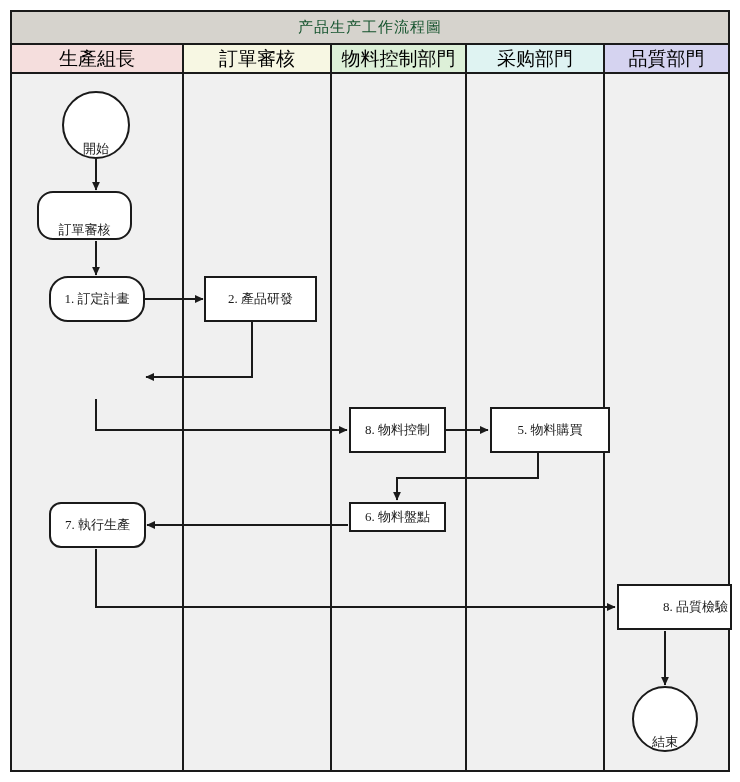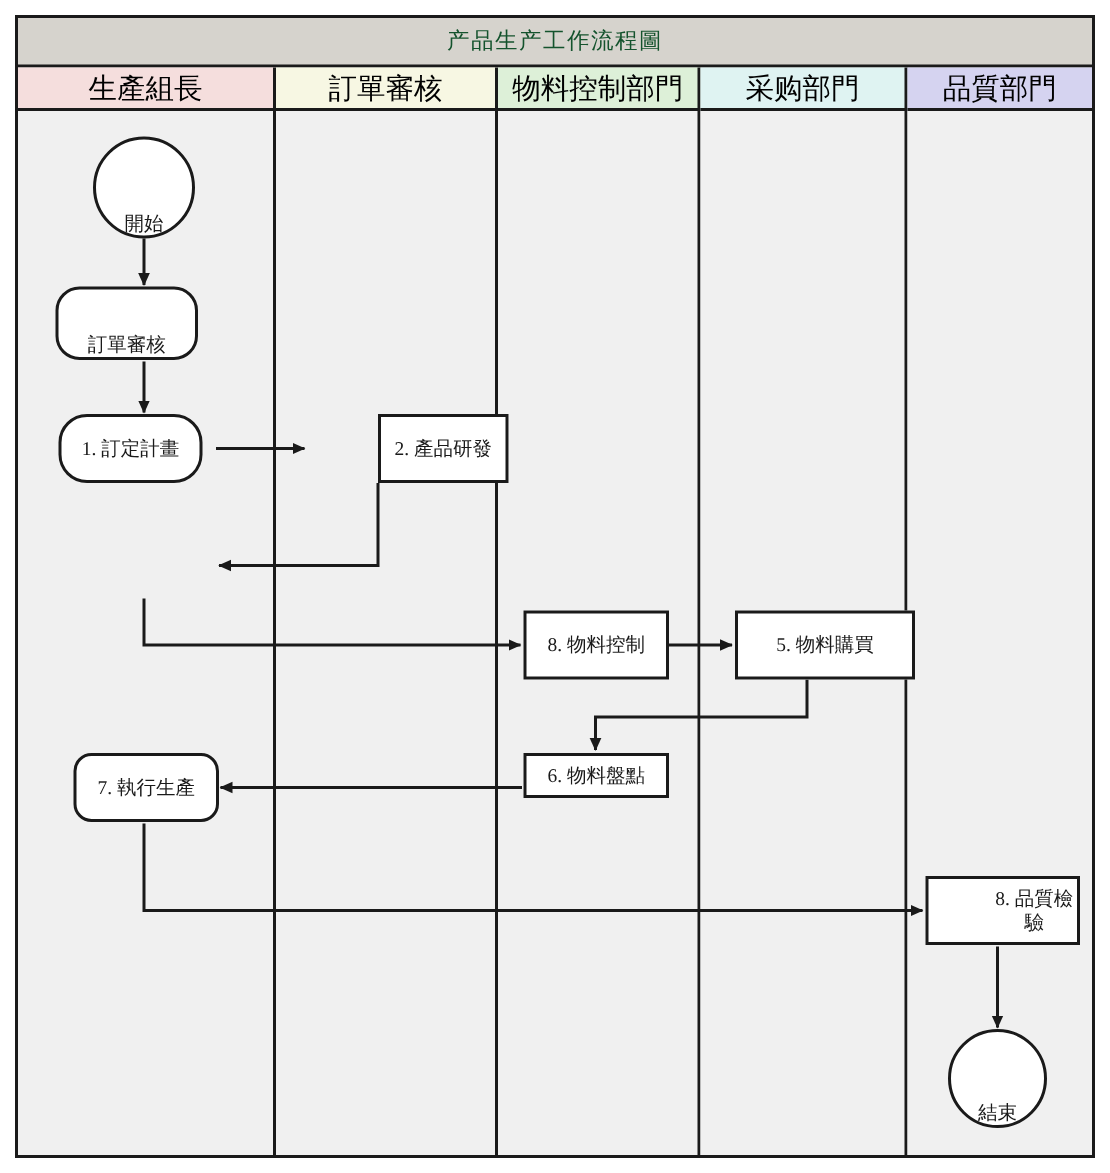--- a/index.html
+++ b/index.html
@@ -150,7 +150,7 @@
     <span>訂單審核</span>
   </div>
 
-  <div class="node" style="left:39px; top:276px; width:96px; height:46px;border-radius:19px;">
+  <div class="node" style="left:49px; top:276px; width:96px; height:46px;border-radius:19px;">
     <span>1. 訂定計畫</span>
   </div>
 

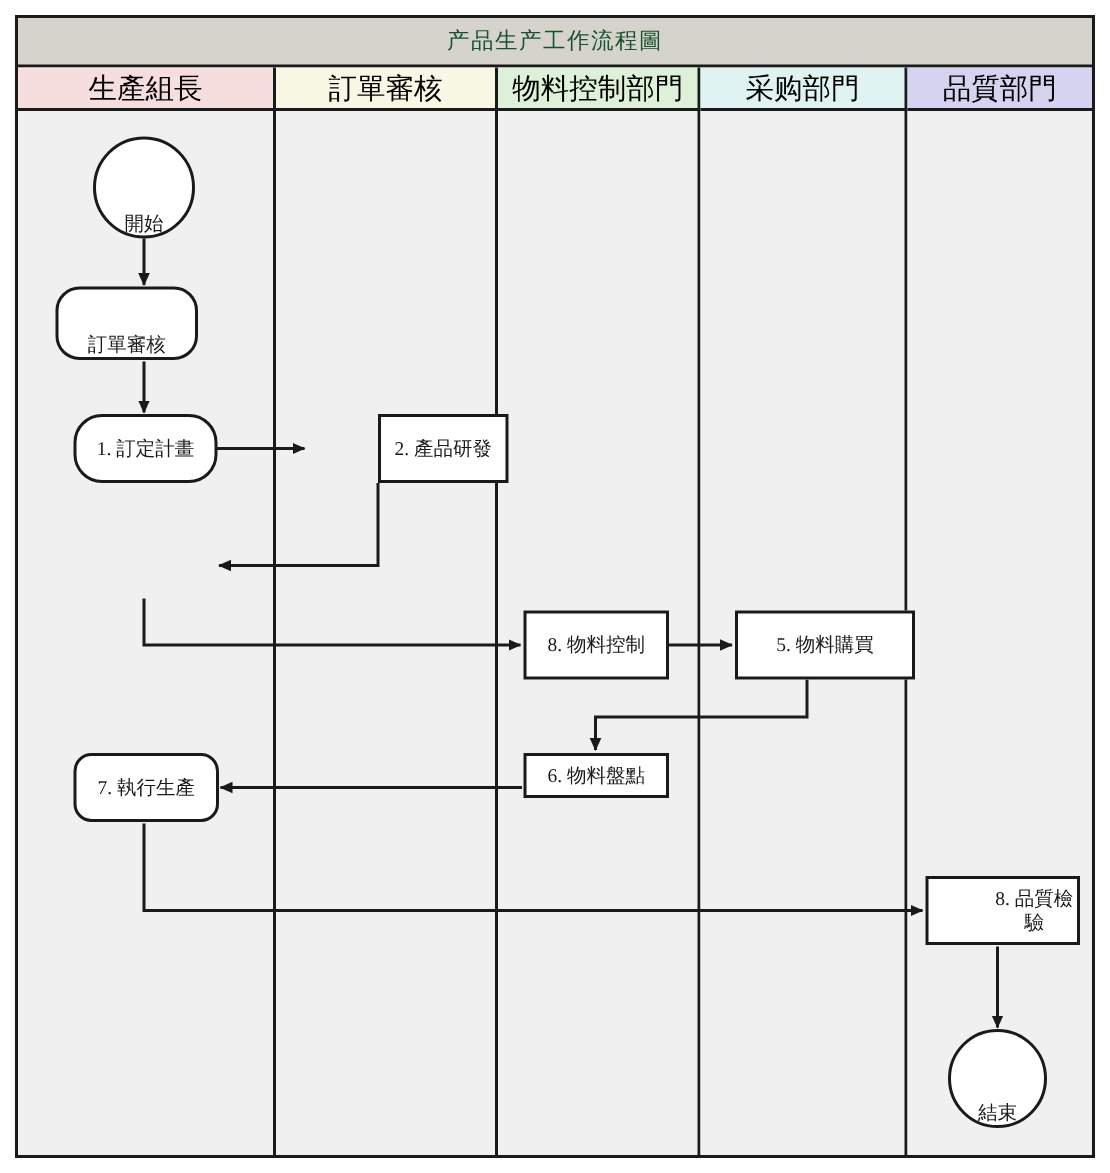--- a/index.html
+++ b/index.html
@@ -154,7 +154,7 @@
     <span>1. 訂定計畫</span>
   </div>
 
-  <div class="node" style="left:204px; top:276px; width:87px; height:46px;margin-left:48px;">
+  <div class="node" style="left:204px; top:276px; width:113px; height:46px;">
     <span>2. 產品研發</span>
   </div>
 

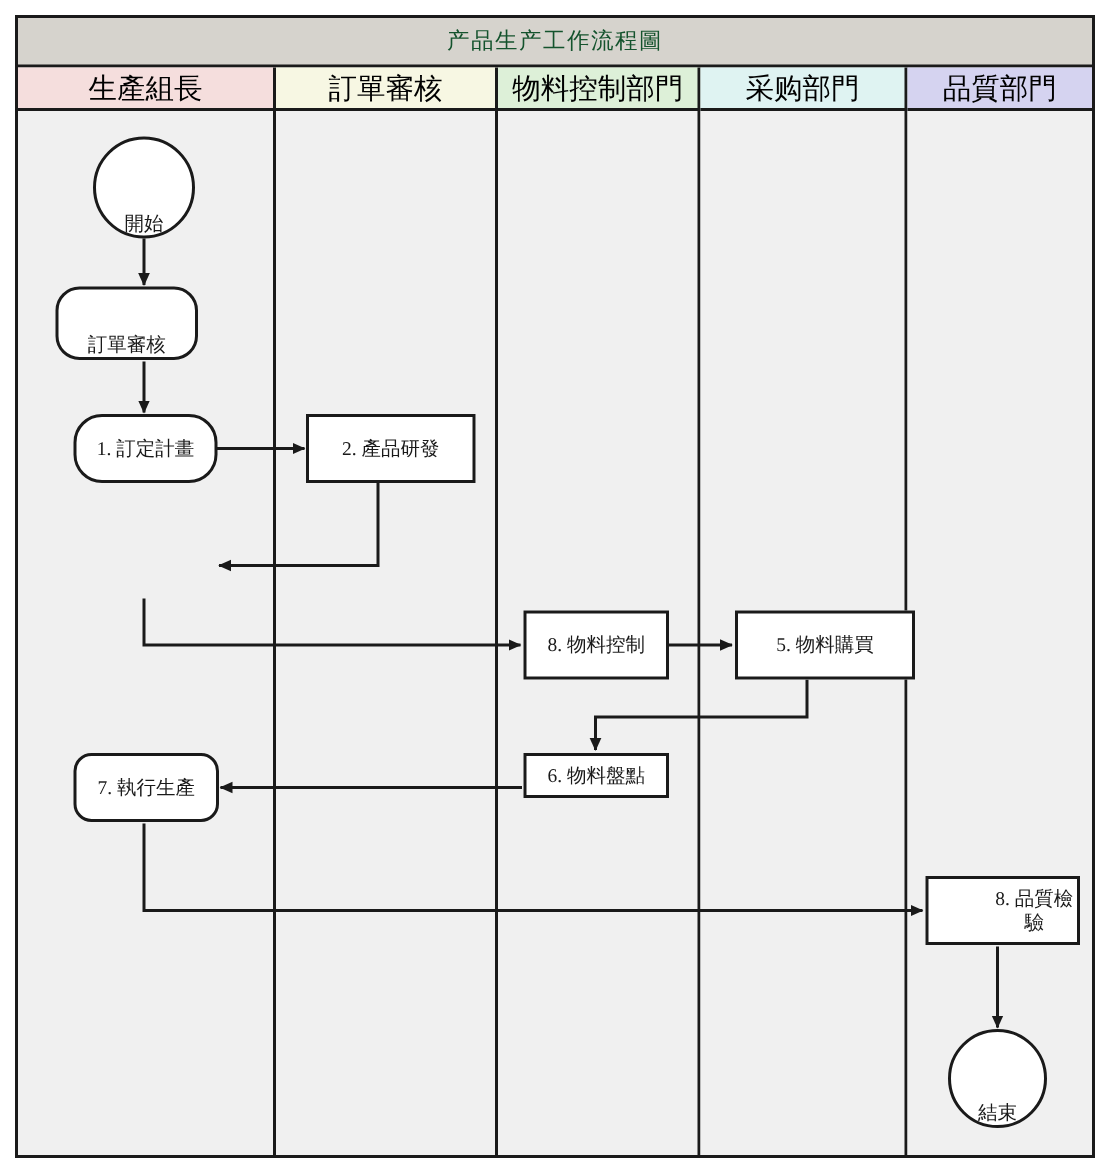--- a/index.html
+++ b/index.html
@@ -175,7 +175,7 @@
     <span>7. 執行生產</span>
   </div>
 
-  <div class="node" style="left:617px; top:584px; width:103px; height:46px;padding-left:42px;">
+  <div class="node" style="left:617px; top:584px; width:115px; height:46px;padding-left:42px;">
     <span>8. 品質檢驗</span>
   </div>
 

